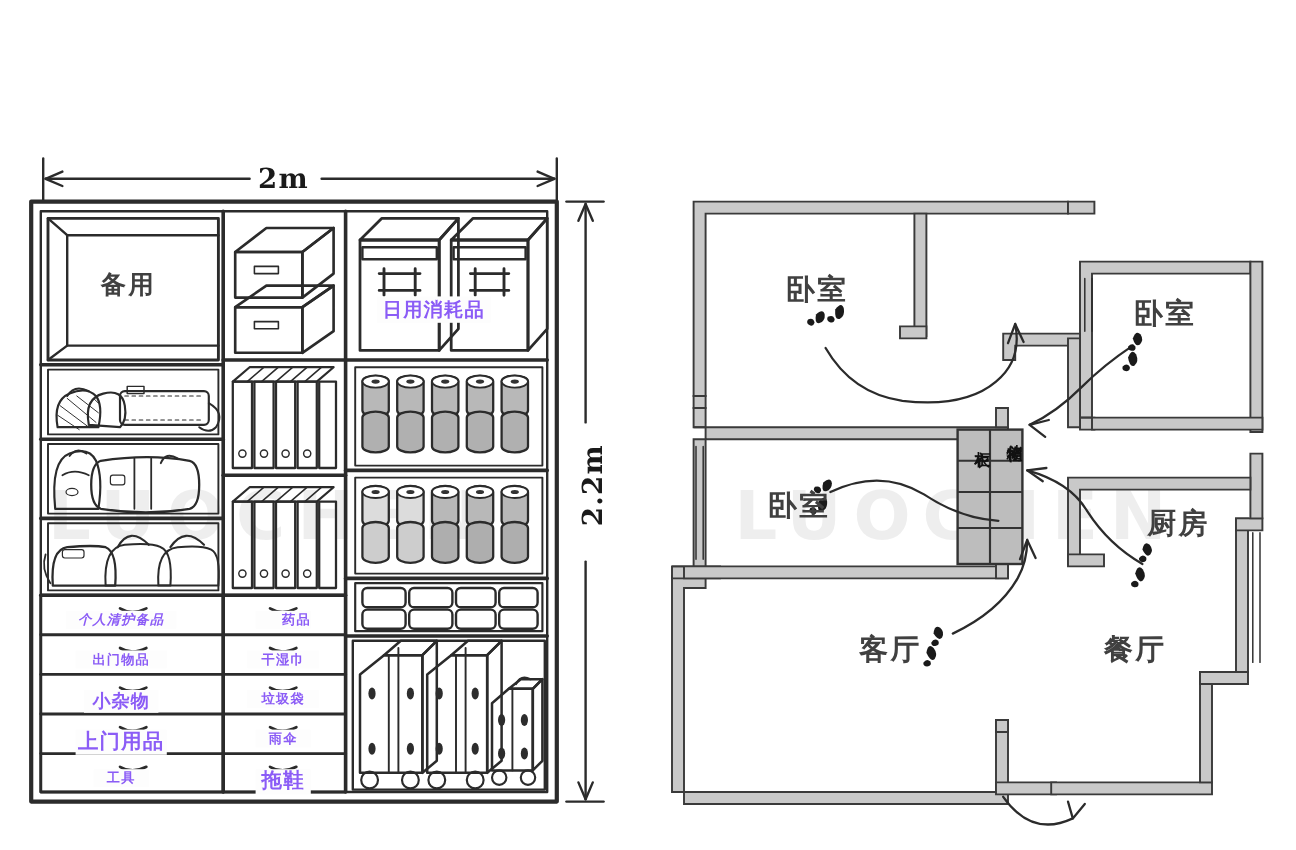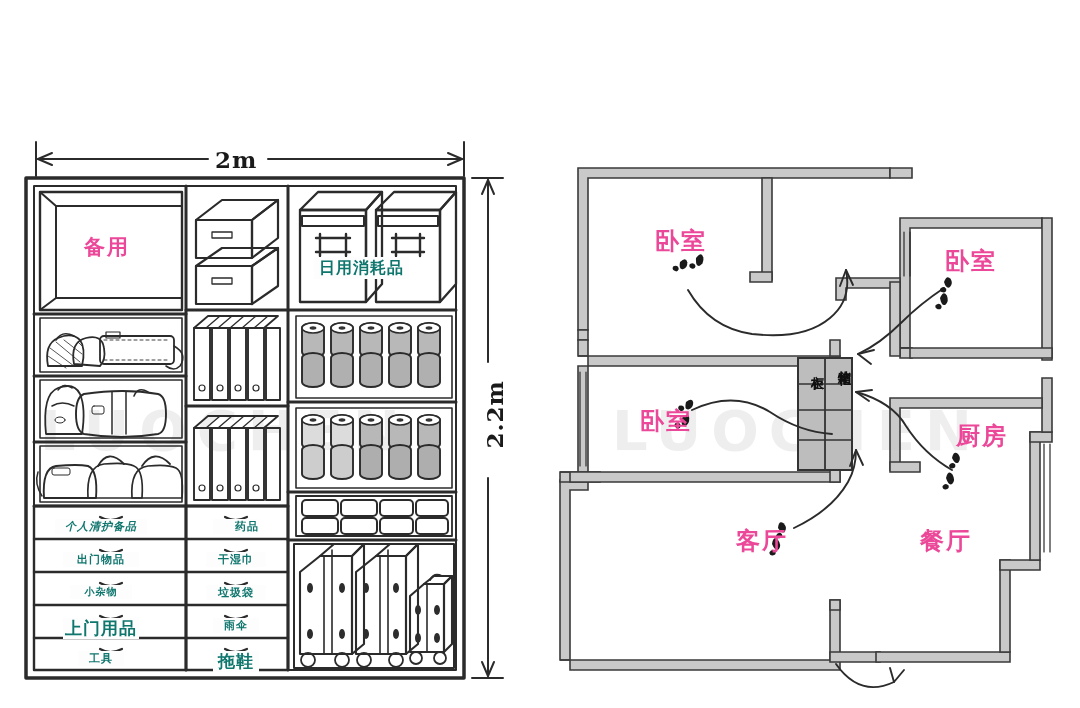--- a/index.html
+++ b/index.html
@@ -79,7 +79,7 @@
   <div class="watermark" id="wm-left">LUOCHEN</div>
   <div class="watermark" id="wm-right">LUOCHEN</div>
 
-  <div class="panel" id="closet-panel" style="left:0;top:10px;width:520px;height:548px;">
+  <div class="panel" id="closet-panel" style="left:0;top:0;width:520px;height:548px;">
 
     <svg class="cab-svg" width="520" height="708" viewBox="0 0 520 708">
       <defs>

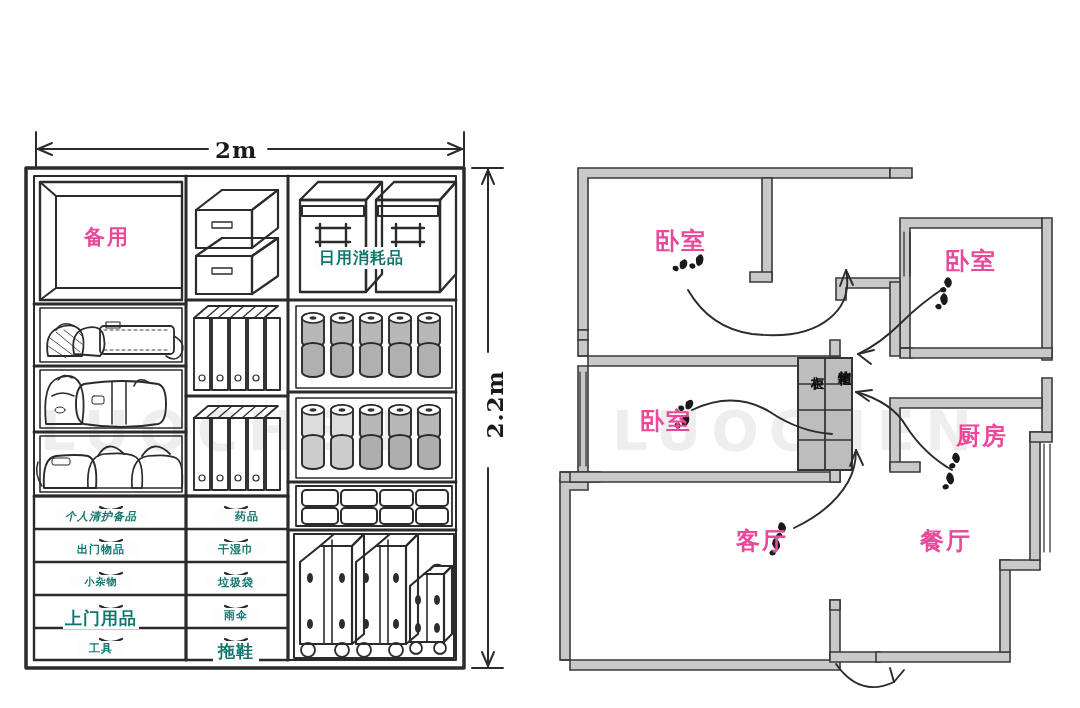--- a/index.html
+++ b/index.html
@@ -44,7 +44,7 @@
   }
   .plain-label{
     position:absolute;
-    color:#ec4899;
+    color:#404040;
     font-weight:700;
     font-family:"DejaVu Sans","Liberation Sans",sans-serif;
     white-space:nowrap;

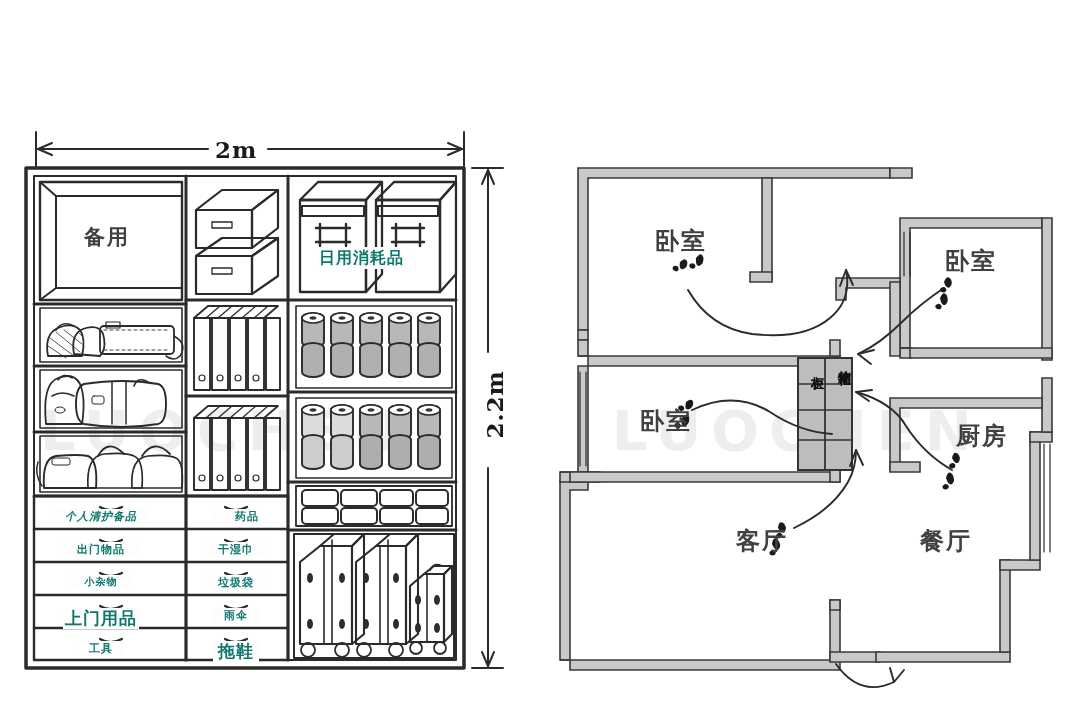--- a/index.html
+++ b/index.html
@@ -34,7 +34,7 @@
   .chip{
     position:absolute;
     background:#fdfdfd;
-    color:#0f766e;
+    color:#8b5cf6;
     font-weight:700;
     font-family:"DejaVu Sans","Liberation Sans",sans-serif;
     text-align:center;

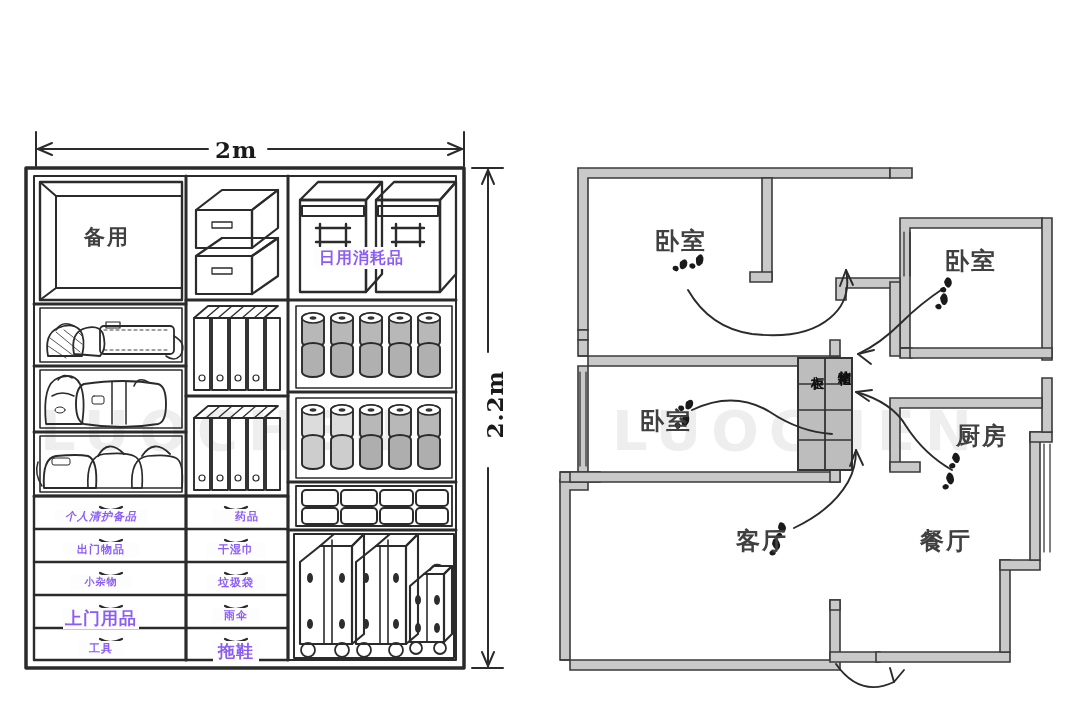--- a/index.html
+++ b/index.html
@@ -547,7 +547,7 @@
     <div class="plain-label" style="left:405px;top:245px;font-size:24px;">卧室</div>
     <div class="plain-label" style="left:100px;top:405px;font-size:24px;">卧室</div>
     <div class="plain-label" style="left:416px;top:420px;font-size:24px;">厨房</div>
-    <div class="plain-label" style="left:176px;top:525px;font-size:24px;margin-left:20px;">客厅</div>
+    <div class="plain-label" style="left:176px;top:525px;font-size:24px;">客厅</div>
     <div class="plain-label" style="left:380px;top:525px;font-size:24px;">餐厅</div>
 
     <div style="position:absolute;left:262px;top:365px;width:22px;font-size:13px;font-weight:700;color:#111;

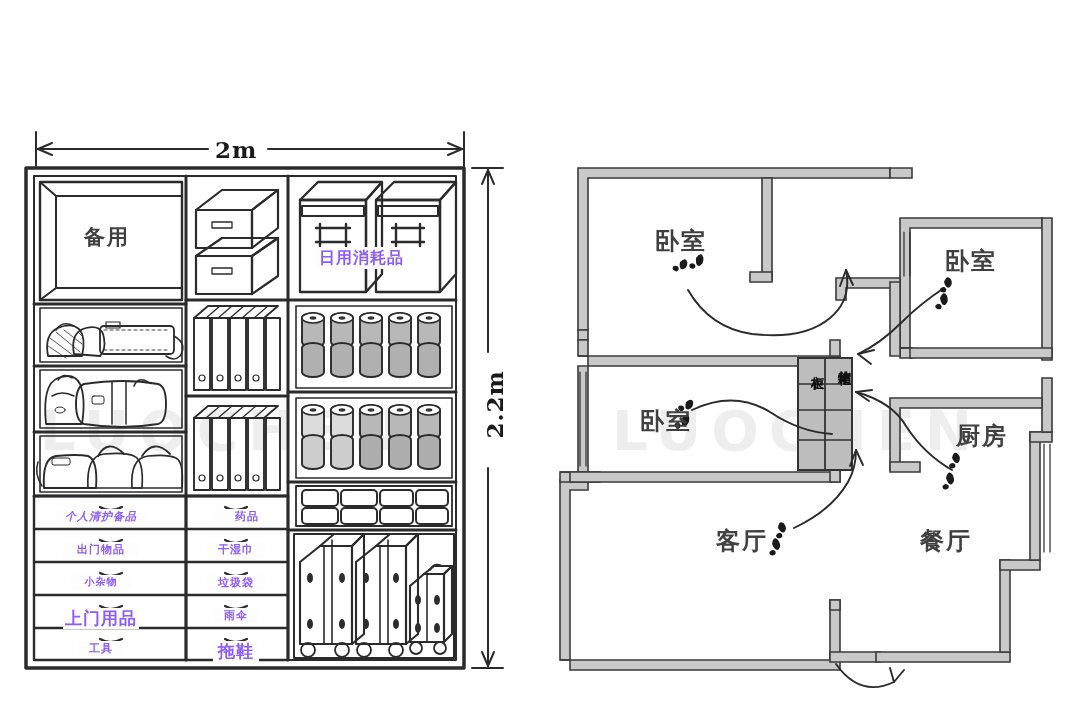--- a/index.html
+++ b/index.html
@@ -392,7 +392,7 @@
 
     <div class="chip" style="left:55px;top:509px;width:92px;font-size:11px;padding:2px 0;font-style:italic;">个人清护备品</div>
     <div class="chip" style="left:63px;top:542px;width:76px;font-size:11px;padding:2px 0;">出门物品</div>
-    <div class="chip" style="left:70px;top:575px;width:62px;font-size:10px;padding:2px 0;text-align:center;">小杂物</div>
+    <div class="chip" style="left:70px;top:575px;width:62px;font-size:15px;padding:2px 0;text-align:center;">小杂物</div>
     <div class="chip" style="left:63px;top:608px;width:76px;font-size:17px;padding:2px 0;">上门用品</div>
     <div class="chip" style="left:78px;top:641px;width:46px;font-size:11px;padding:2px 0;">工具</div>
 

